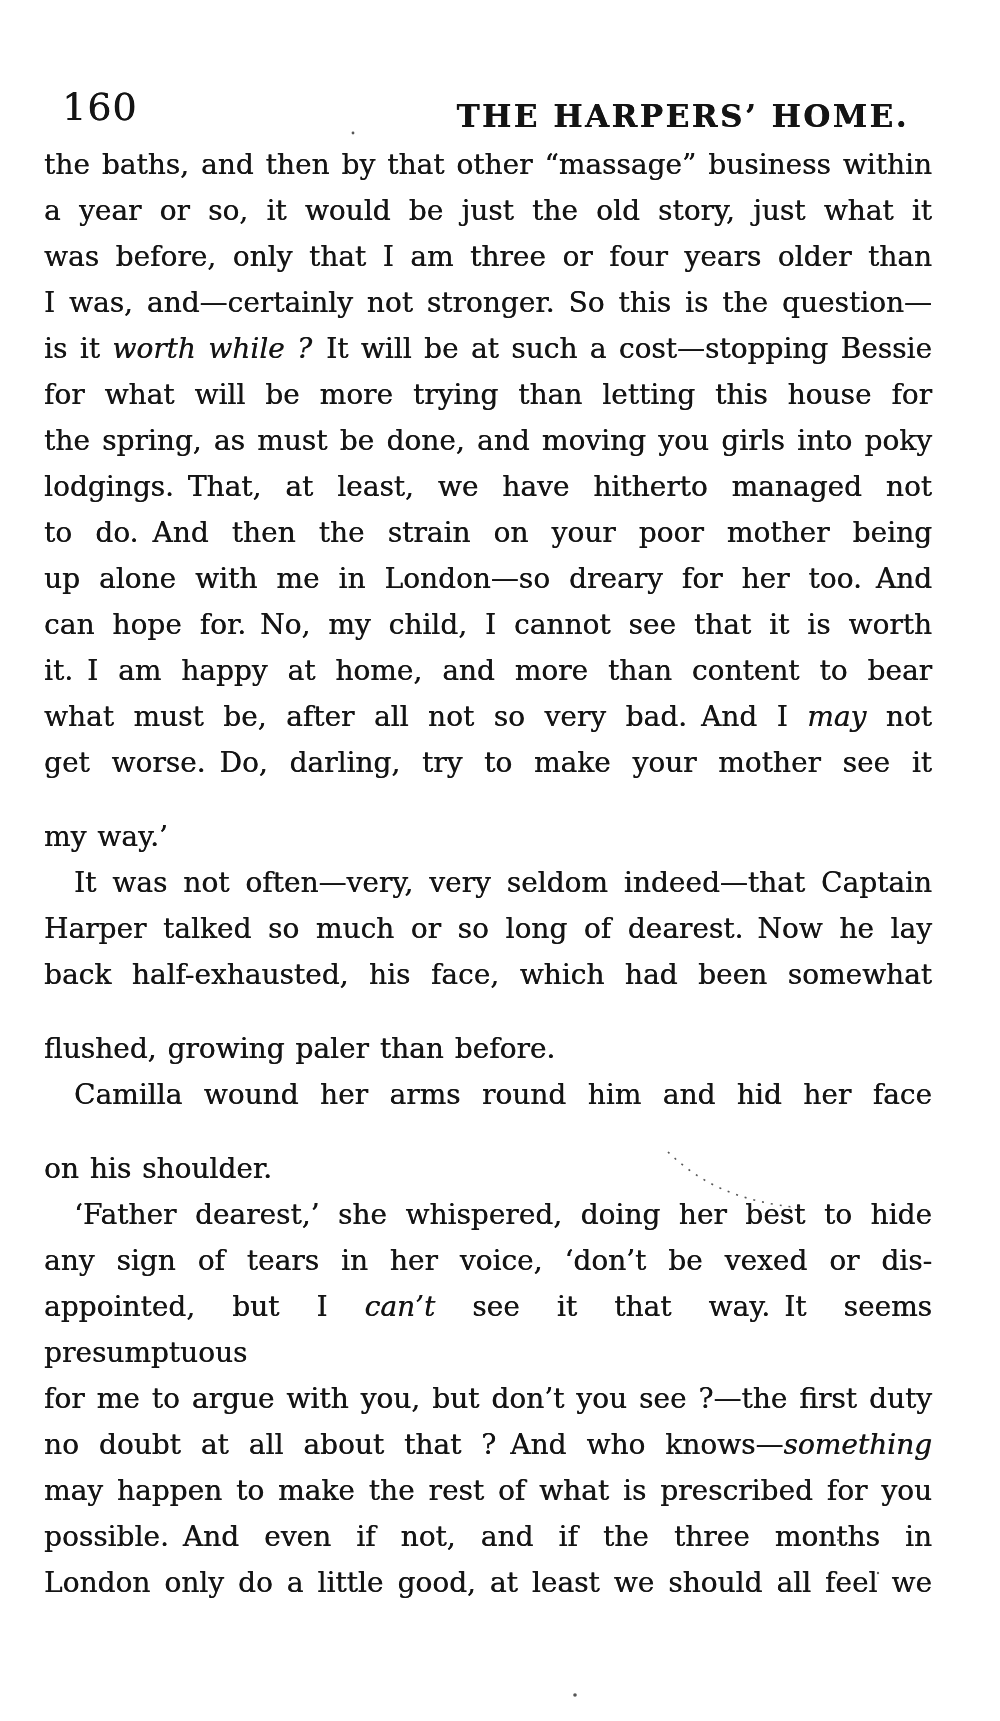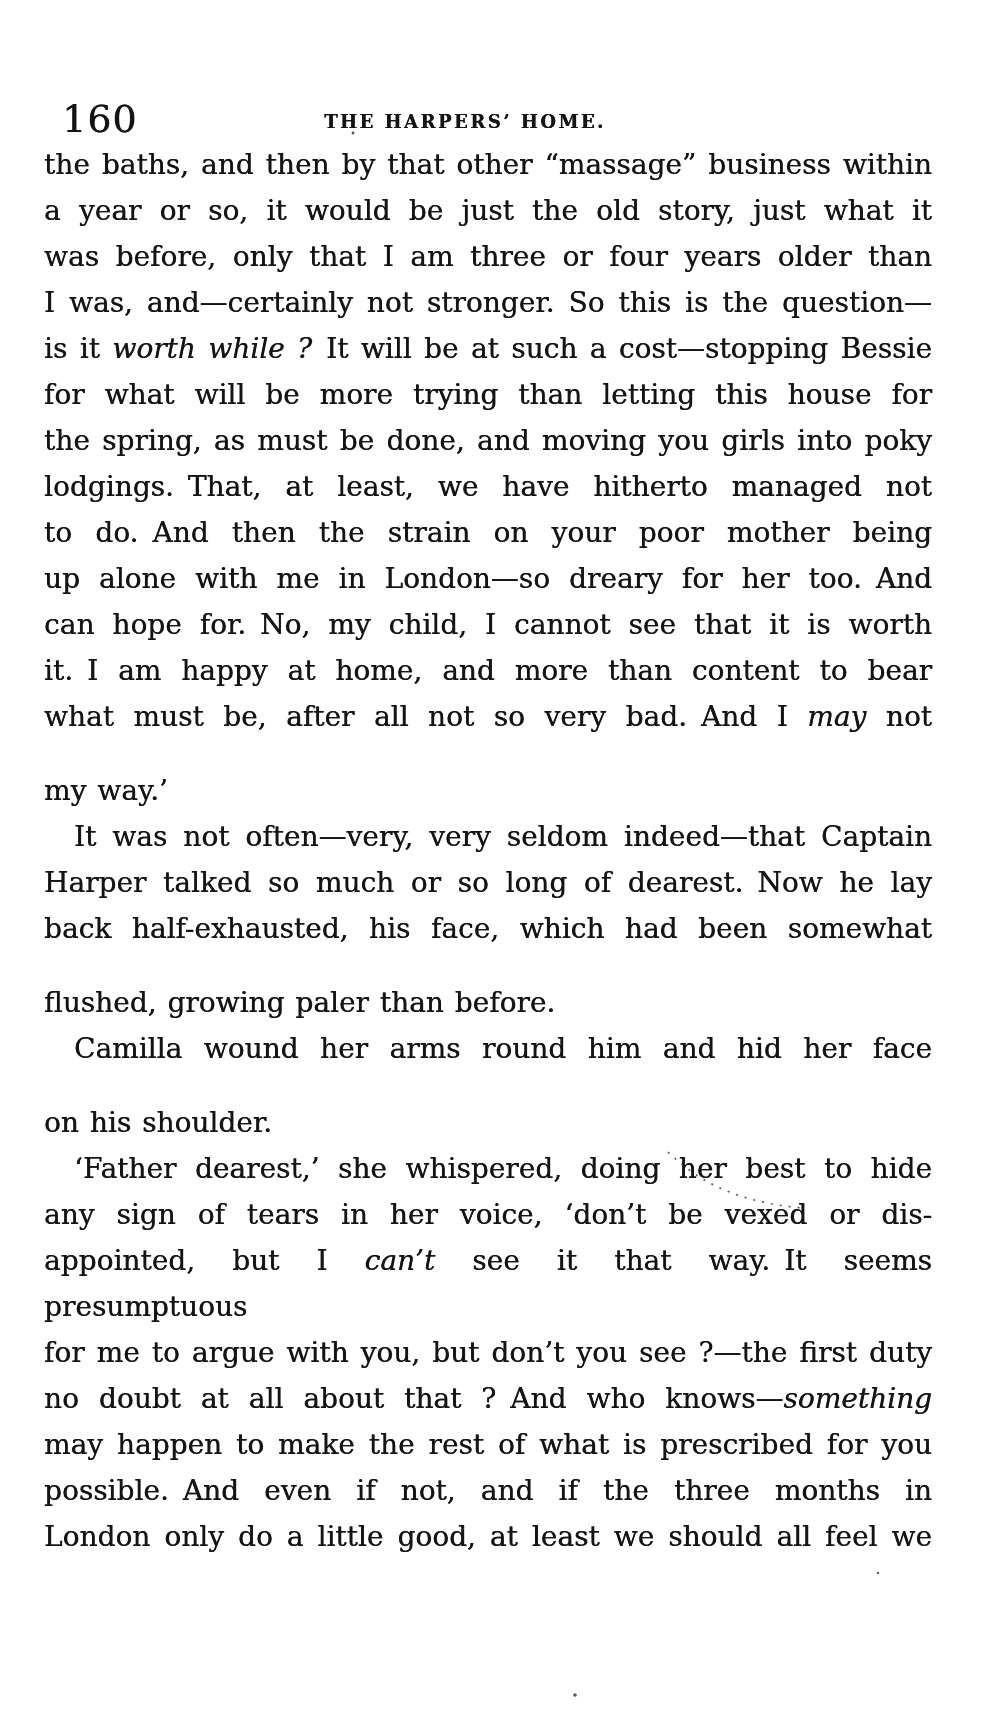--- a/index.html
+++ b/index.html
@@ -12,7 +12,7 @@
     font-family:"DejaVu Serif","Liberation Serif",serif;
     overflow:hidden;
   }
-  .header-row { position:absolute; top:12px; left:57px; width:888px; height:130px; }
+  .header-row { position:absolute; top:0; left:57px; width:888px; height:130px; }
   .pagenum {
     position:absolute; left:5px; top:88px;
     font-size:38px; line-height:1;

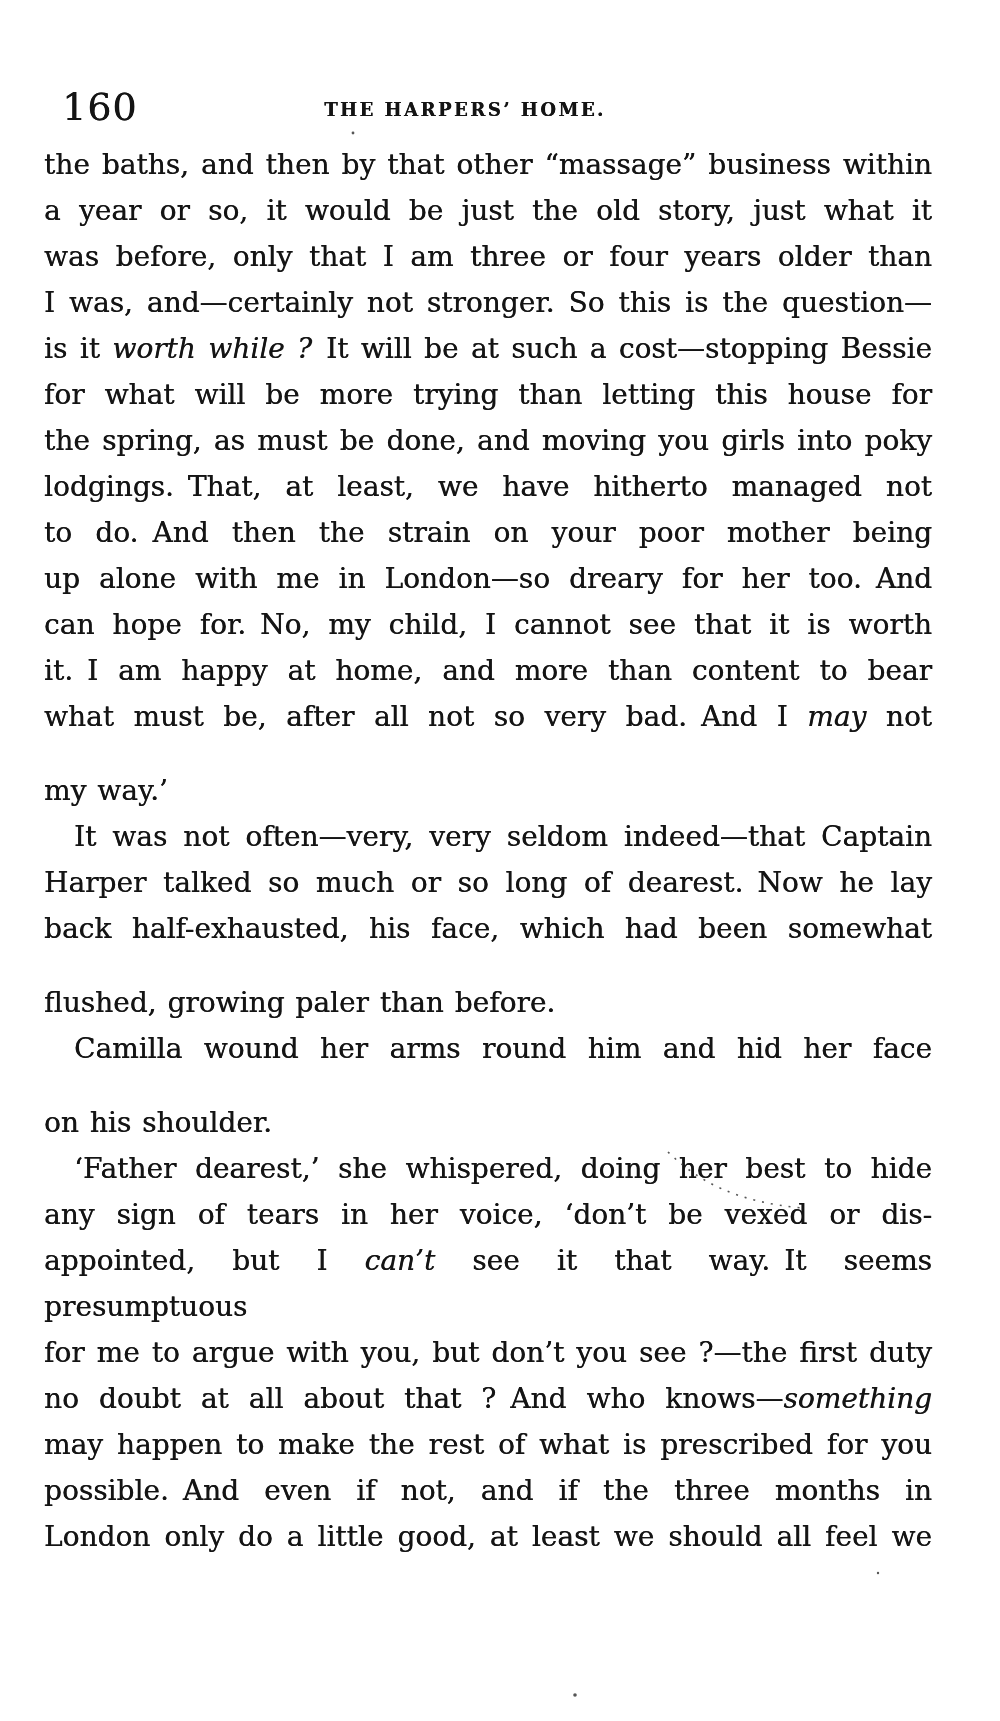--- a/index.html
+++ b/index.html
@@ -22,8 +22,8 @@
   .running-title {
     position:absolute; top:101px; left:0; width:100%;
     transform:translateX(-36px);
-    text-align:center;
-    font-size:18px; font-weight:bold;
+    text-align:right;
+    font-size:31px; font-weight:bold;
     letter-spacing:2.5px;
     line-height:1;
     text-shadow:0.3px 0 0 currentColor;

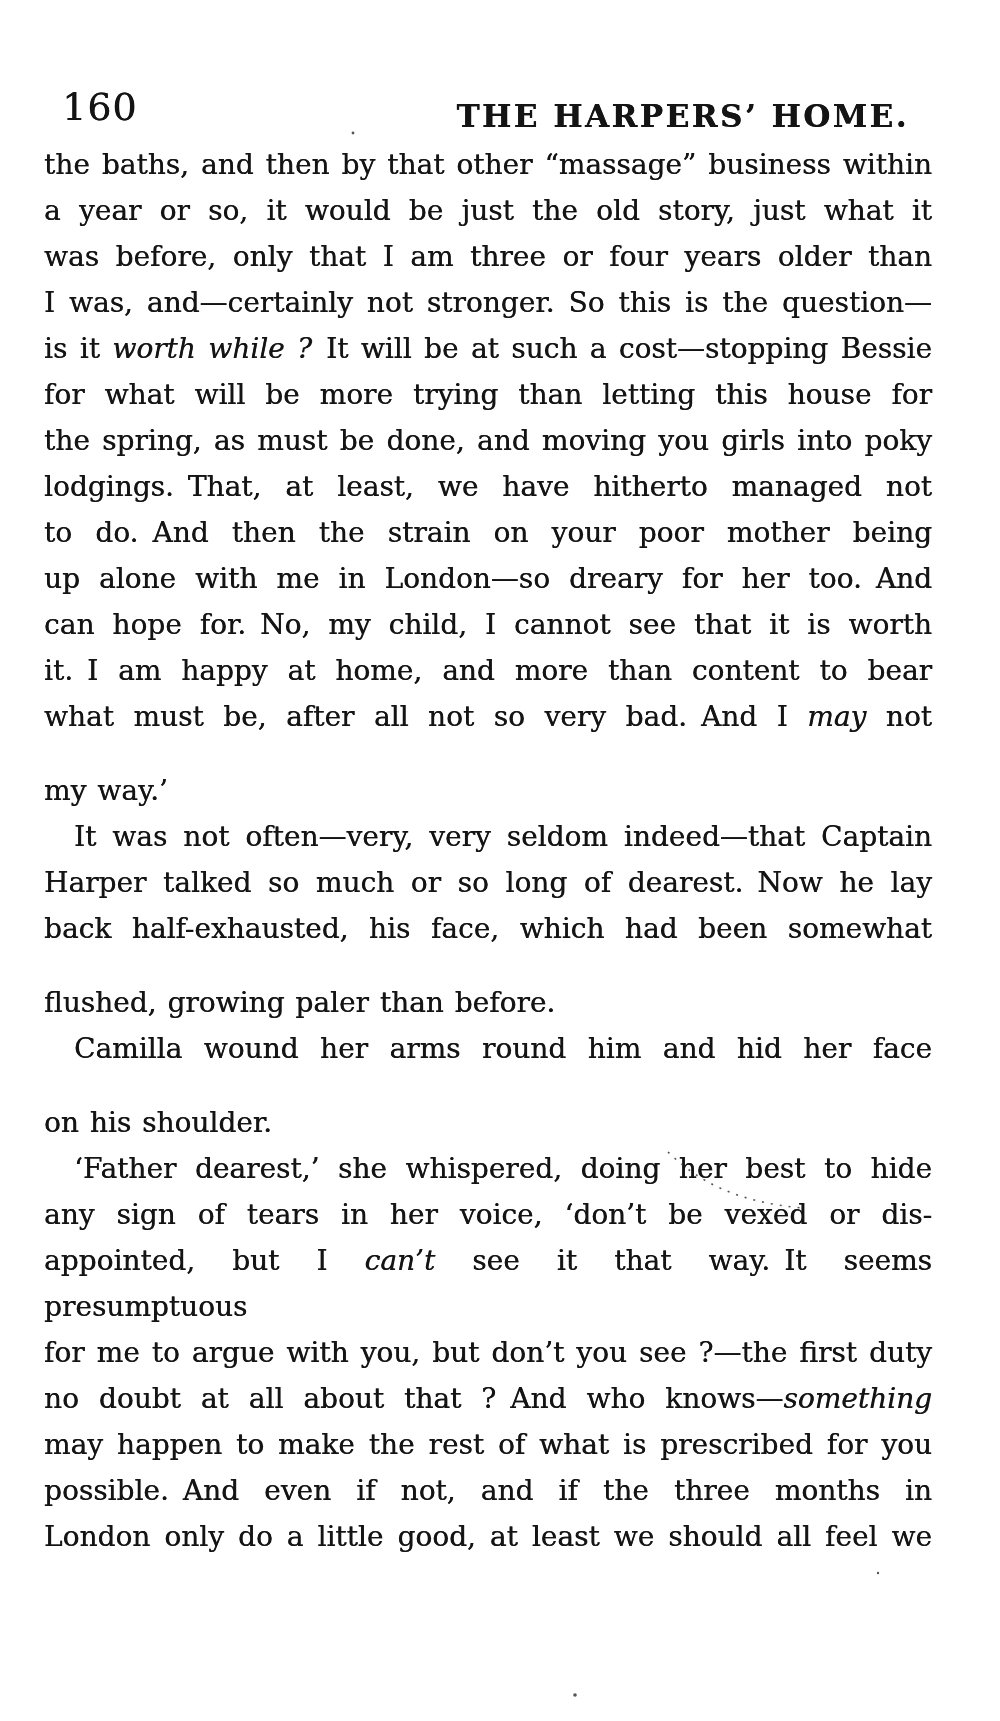--- a/index.html
+++ b/index.html
@@ -64,6 +64,7 @@
       <div class="line"><span class="">can hope for. No, my child, I cannot see that it is worth</span></div>
       <div class="line"><span class="">it. I am happy at home, and more than content to bear</span></div>
       <div class="line"><span class="">what must be, after all not so very bad. And I </span><span class="it">may</span><span class=""> not</span></div>
+      <div class="line"><span class="">get worse. Do, darling, try to make your mother see it</span></div>
       <div class="line end"><span class="">my way.’</span></div>
       <div class="line indent"><span class="">It was not often—very, very seldom indeed—that Captain</span></div>
       <div class="line"><span class="">Harper talked so much or so long of dearest. Now he lay</span></div>

